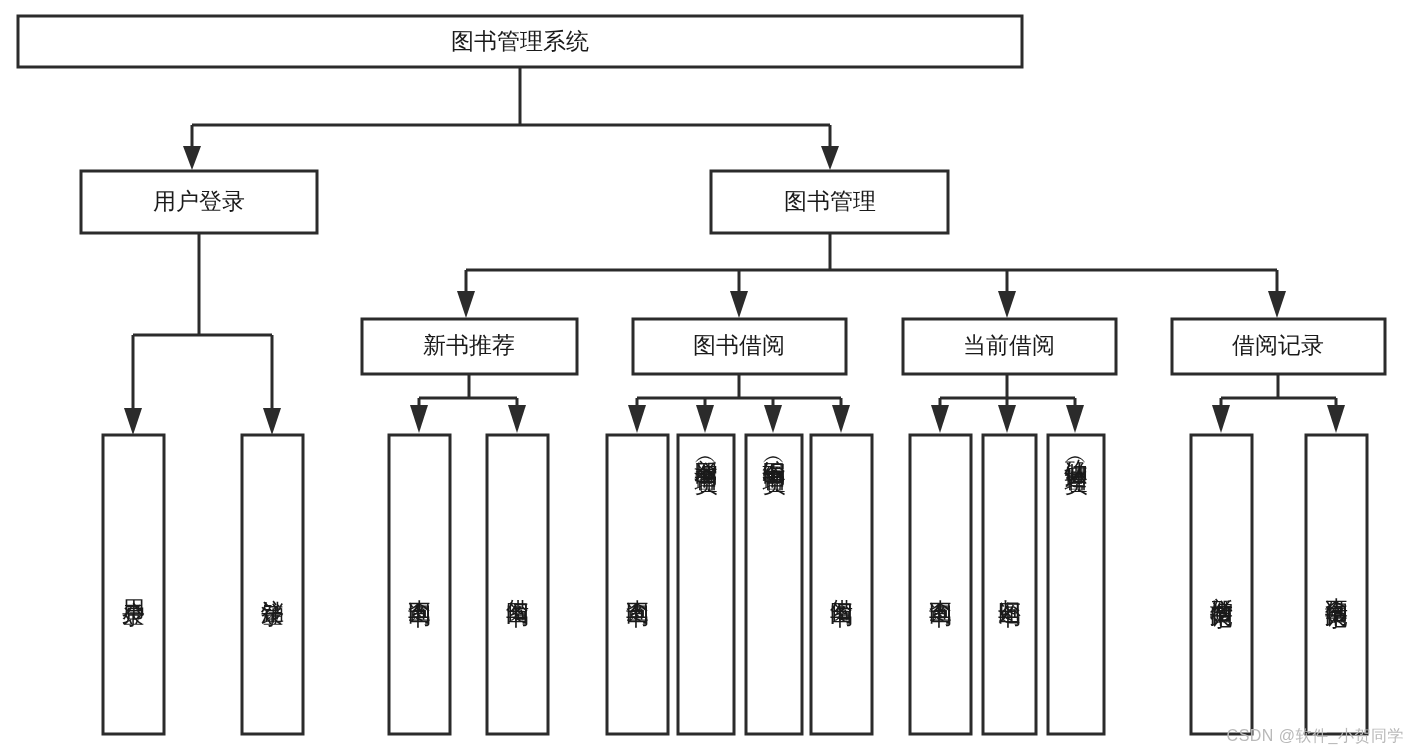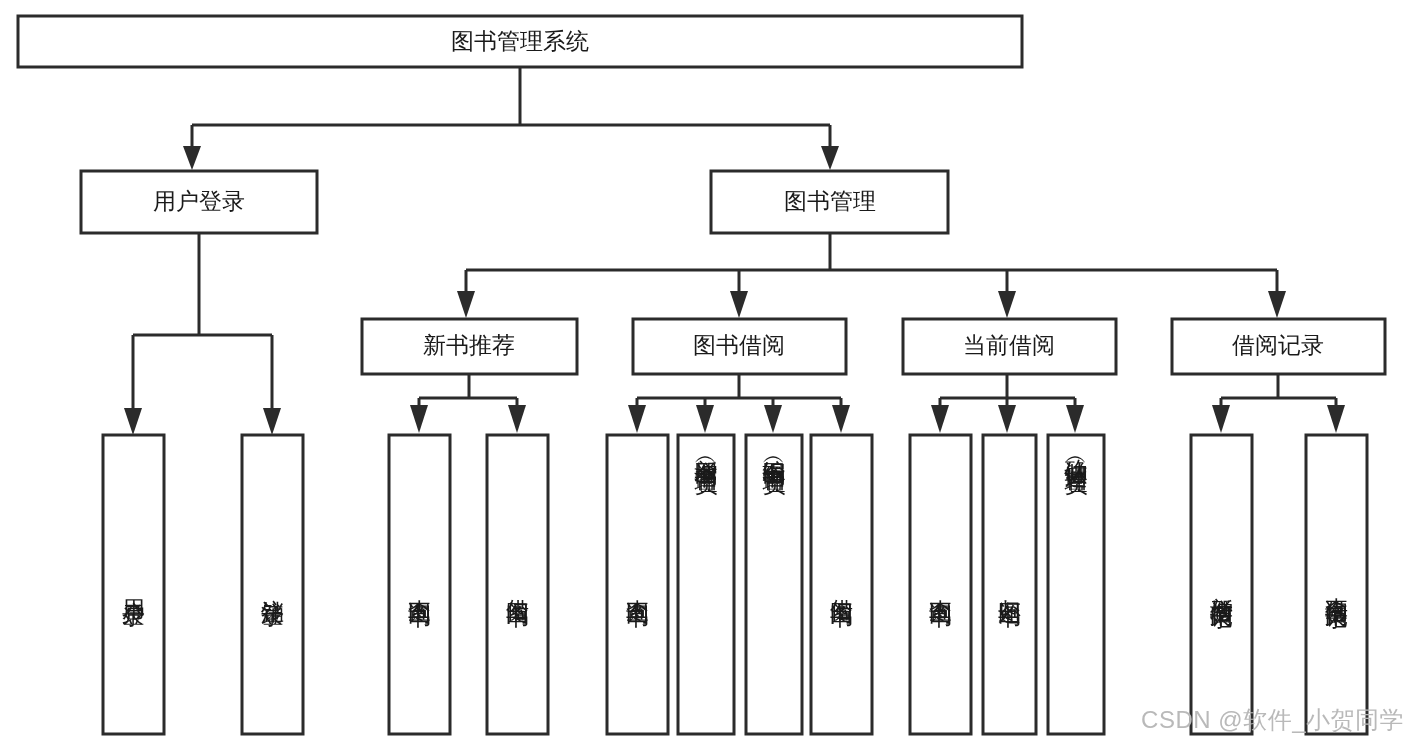--- a/index.html
+++ b/index.html
@@ -79,9 +79,9 @@
   .watermark {
     position: absolute;
     right: 8px;
-    bottom: 11px;
-    font-family: "Liberation Sans", "DejaVu Sans", sans-serif;
-    font-size: 24px;
+    bottom: 0;
+    font-family: "Liberation Sans", "DejaVu Sans", sans-serif;
+    font-size: 16px;
     color: #b9b9b9;
     letter-spacing: 0.5px;
     user-select: none;

